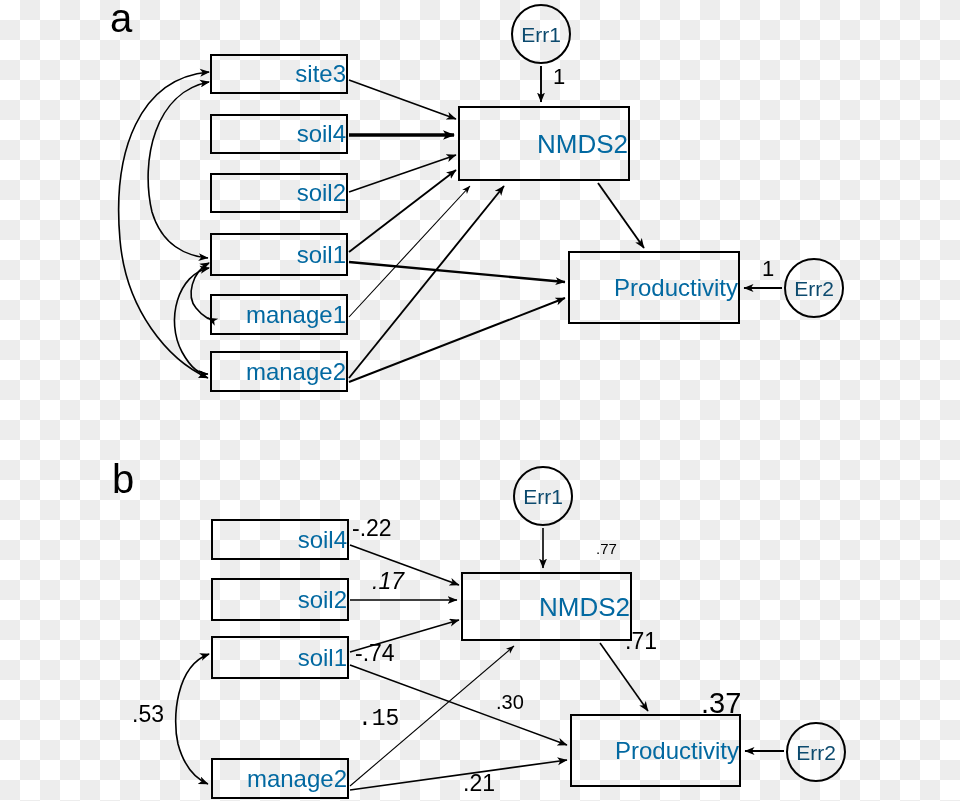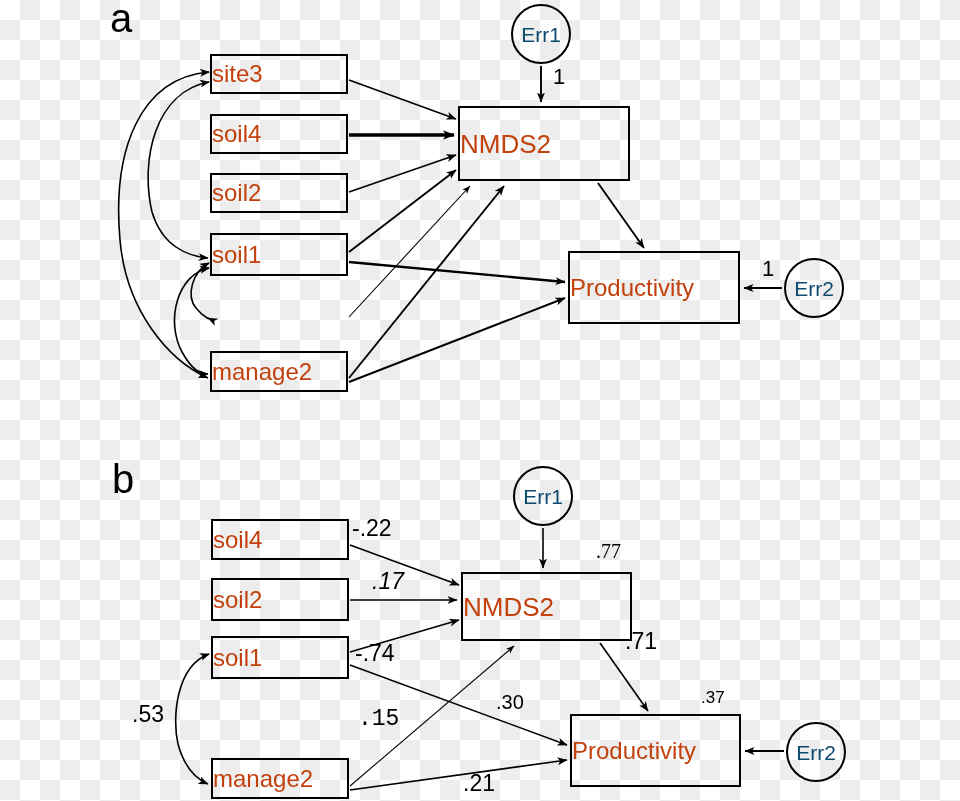--- a/index.html
+++ b/index.html
@@ -45,8 +45,8 @@
     box-sizing: border-box;
     display: flex;
     align-items: center;
-    justify-content: flex-start;
-    color: #c2410c;
+    justify-content: flex-end;
+    color: #0369a1;
   }
   .node-box span {
     display: block;

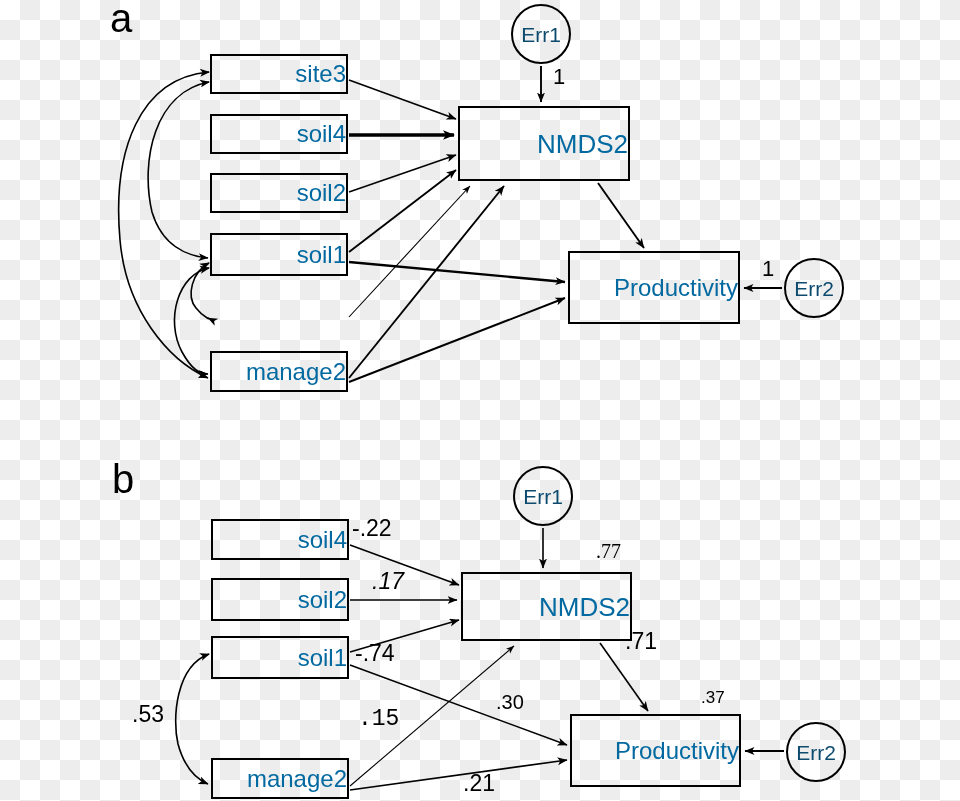--- a/index.html
+++ b/index.html
@@ -155,6 +155,9 @@
   <div class="node-box" style="left:210px; top:233px; width:138px; height:43px; font-size:24px;">
     <span>soil1</span>
   </div>
+  <div class="node-box" style="left:210px; top:294px; width:138px; height:41px; font-size:24px;">
+    <span>manage1</span>
+  </div>
   <div class="node-box" style="left:210px; top:351px; width:138px; height:41px; font-size:24px;">
     <span>manage2</span>
   </div>

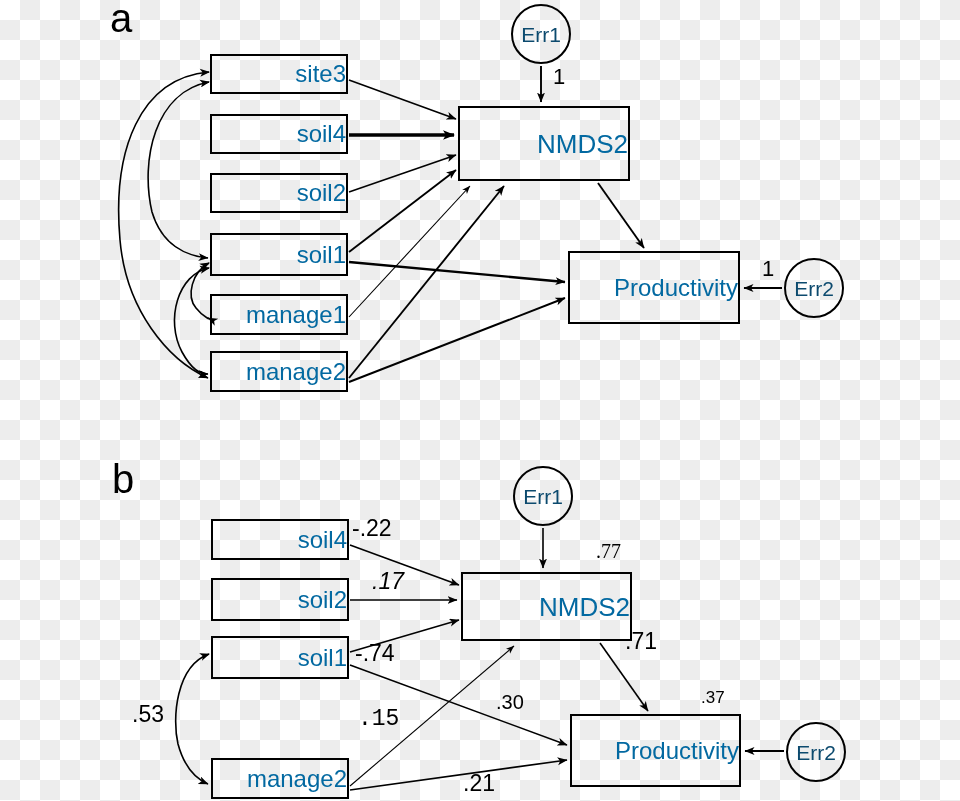--- a/index.html
+++ b/index.html
@@ -209,7 +209,7 @@
   <div class="edge-label" style="left:358px; top:708px; font-size:23px;font-family:Liberation Mono, monospace;">.15</div>
   <div class="edge-label" style="left:496px; top:692px; font-size:20px;">.30</div>
   <div class="edge-label" style="left:463px; top:772px; font-size:23px;">.21</div>
-  <div class="edge-label" style="left:596px; top:541px; font-size:20px;font-family:Liberation Serif, serif;">.77</div>
+  <div class="edge-label" style="left:596px; top:541px; font-size:15px;">.77</div>
   <div class="edge-label" style="left:625px; top:630px; font-size:23px;">.71</div>
   <div class="edge-label" style="left:701px; top:689px; font-size:17px;">.37</div>
 

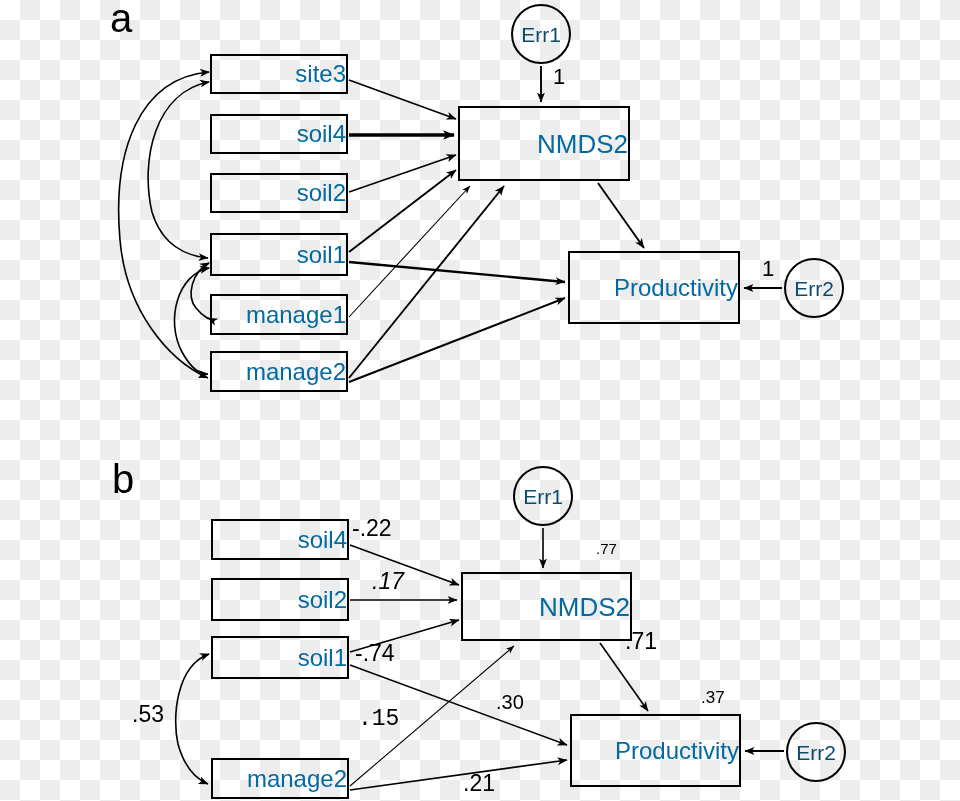--- a/index.html
+++ b/index.html
@@ -211,7 +211,7 @@
   <div class="edge-label" style="left:463px; top:772px; font-size:23px;">.21</div>
   <div class="edge-label" style="left:596px; top:541px; font-size:15px;">.77</div>
   <div class="edge-label" style="left:625px; top:630px; font-size:23px;">.71</div>
-  <div class="edge-label" style="left:701px; top:689px; font-size:17px;">.37</div>
+  <div class="edge-label" style="left:701px; top:689px; font-size:29px;">.37</div>
 
 </div>
 

